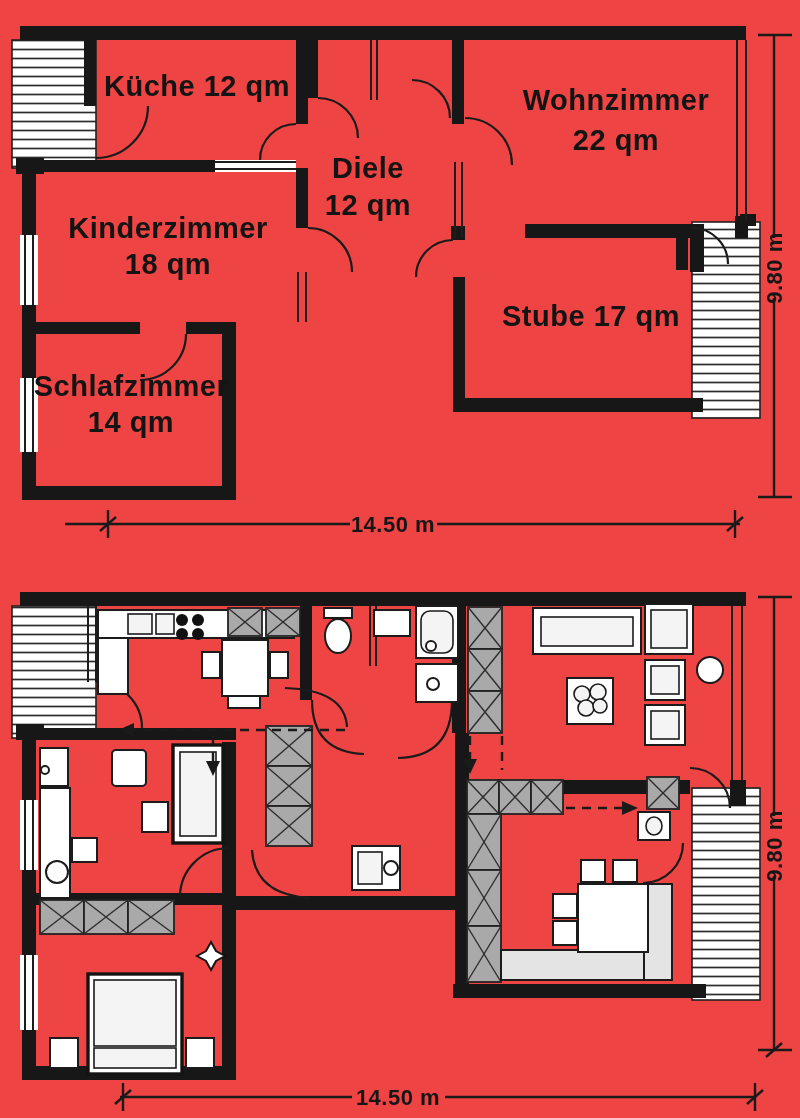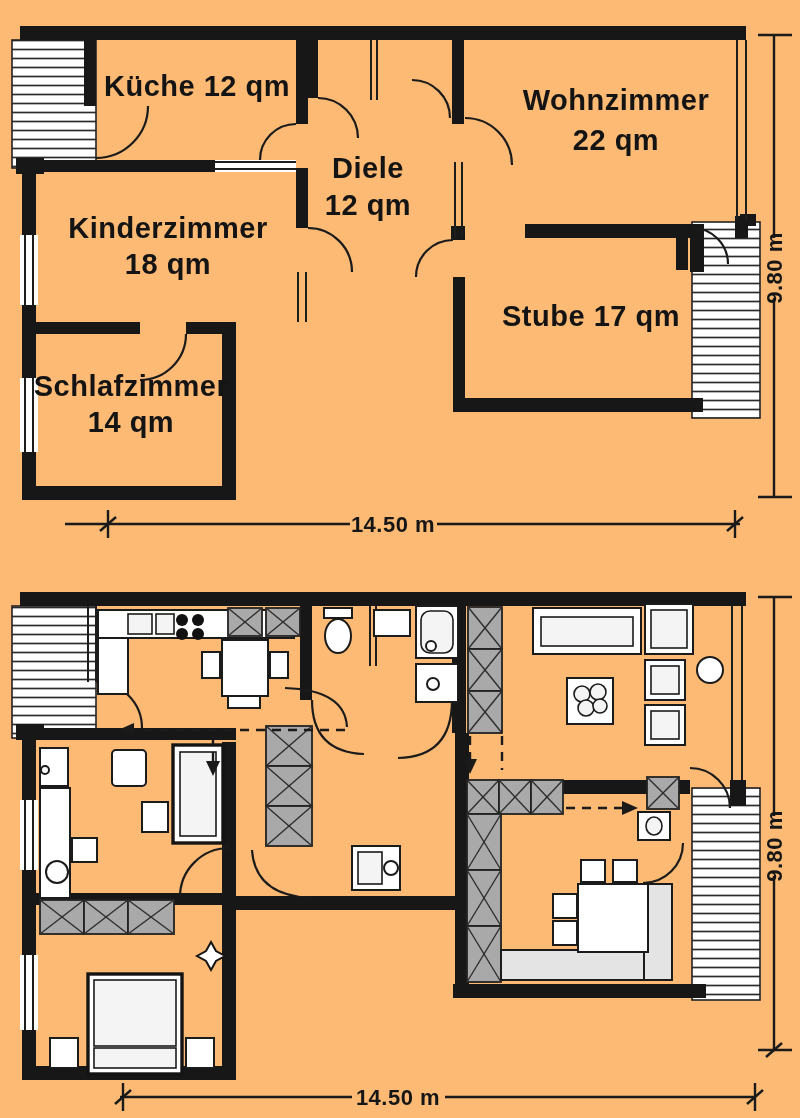--- a/index.html
+++ b/index.html
@@ -4,7 +4,7 @@
 <style>
   html,body{margin:0;padding:0;background:#ffffff;}
   .sheet{
-    position:relative;width:800px;height:1118px;background:#fdba74;
+    position:relative;width:800px;height:1118px;background:#ef4444;
     font-family:"Liberation Sans",sans-serif;overflow:hidden;
   }
   svg{position:absolute;left:0;top:0;}

